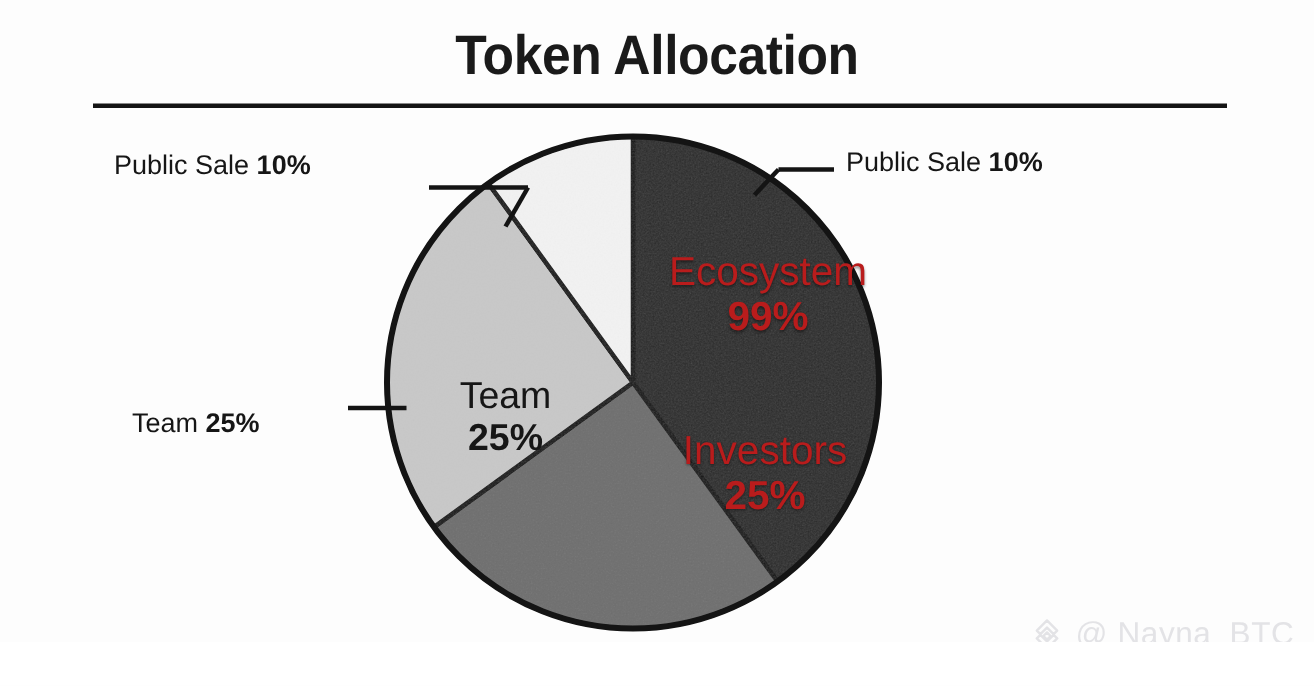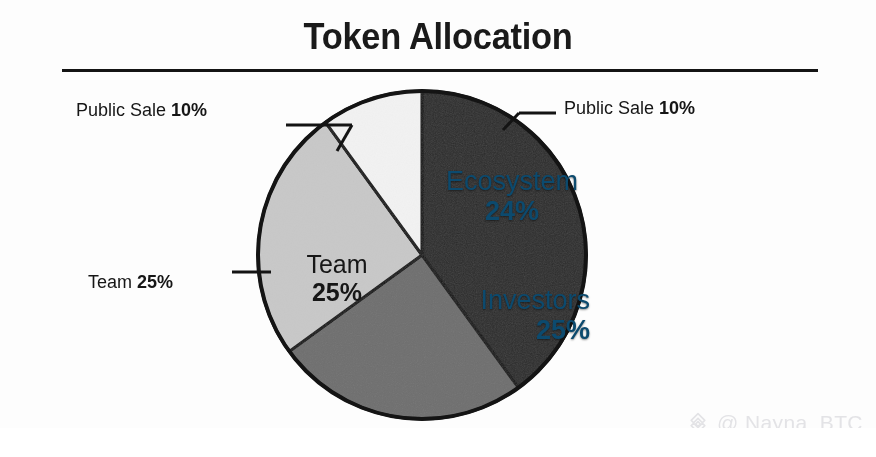--- a/index.html
+++ b/index.html
@@ -76,7 +76,7 @@
     font-weight: bold;
   }
   .slice-label.light-text {
-    color: #0c4a6e;
+    color: #b91c1c;
     text-shadow: 0 1px 2px rgba(0,0,0,0.45);
   }
   .slice-label.dark-text {

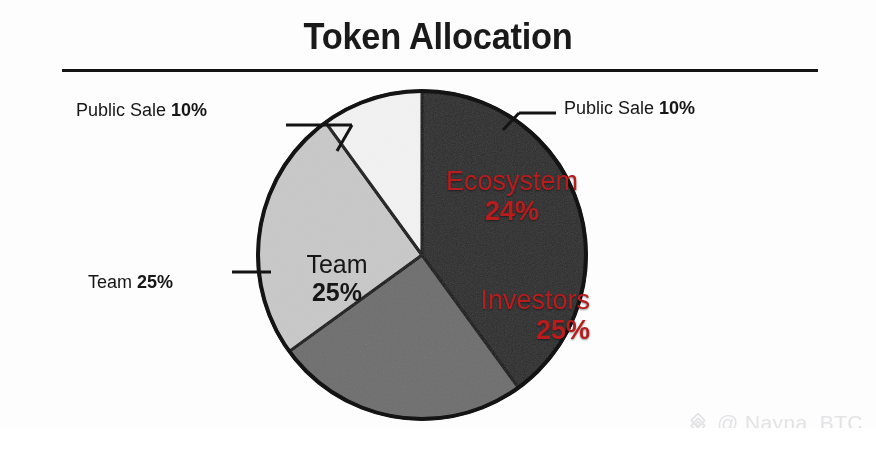--- a/index.html
+++ b/index.html
@@ -199,7 +199,7 @@
 
   <div class="slice-label light-text" id="label-ecosystem">
     <span class="l-name">Ecosystem</span>
-    <span class="l-pct">24%</span>
+    <span class="l-pct">99%</span>
   </div>
 
   <div class="slice-label light-text" id="label-investors">

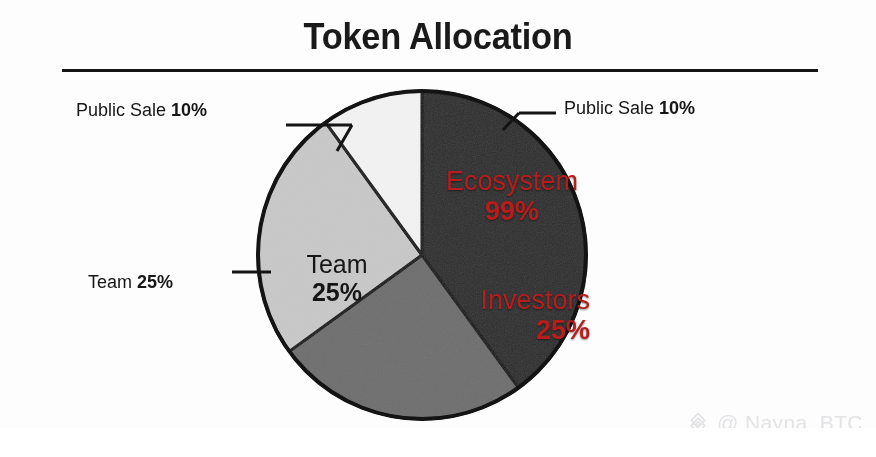--- a/index.html
+++ b/index.html
@@ -94,7 +94,6 @@
     top: 285px;
     width: 160px;
     font-size: 27px;
-    text-align: right;
   }
   #label-team-inner {
     left: 278px;

